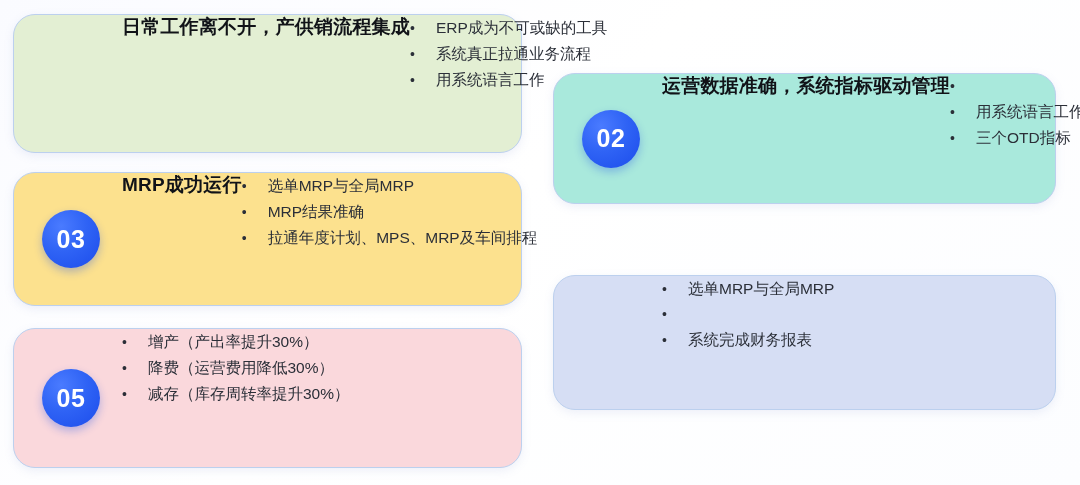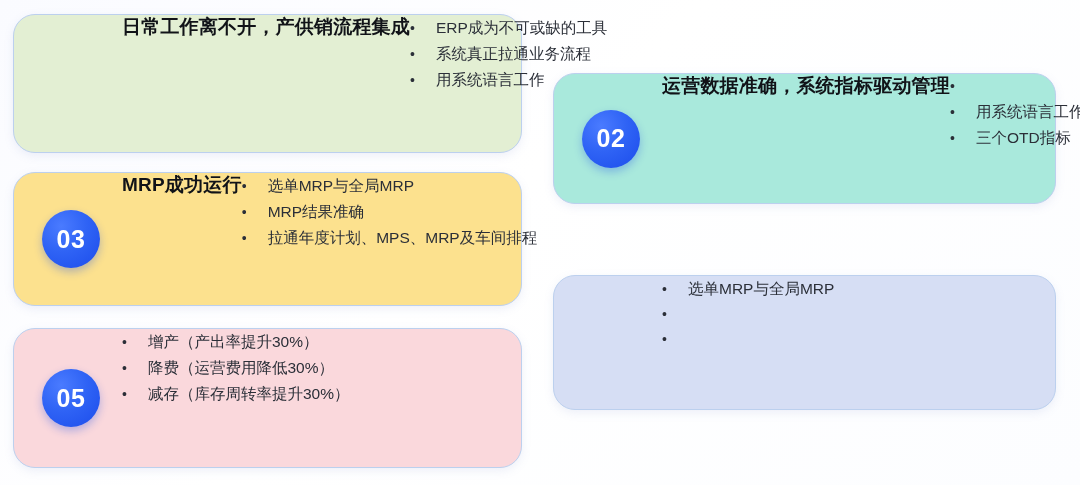--- a/index.html
+++ b/index.html
@@ -172,6 +172,7 @@
           </li>
           <li class="bullet">
             <span class="bullet-dot">•</span>
+            <span class="bullet-text">系统完成财务报表</span>
           </li>
         </ul>
       </div>

